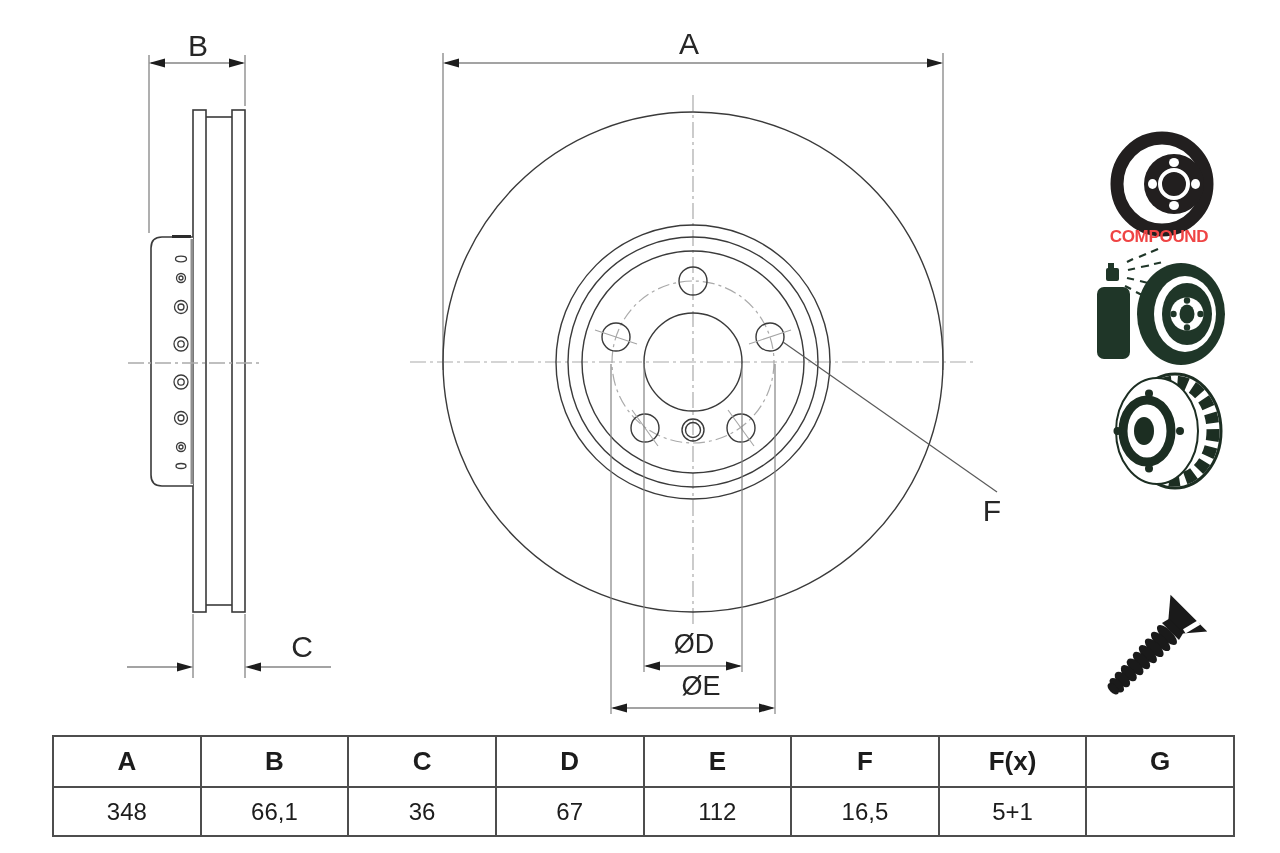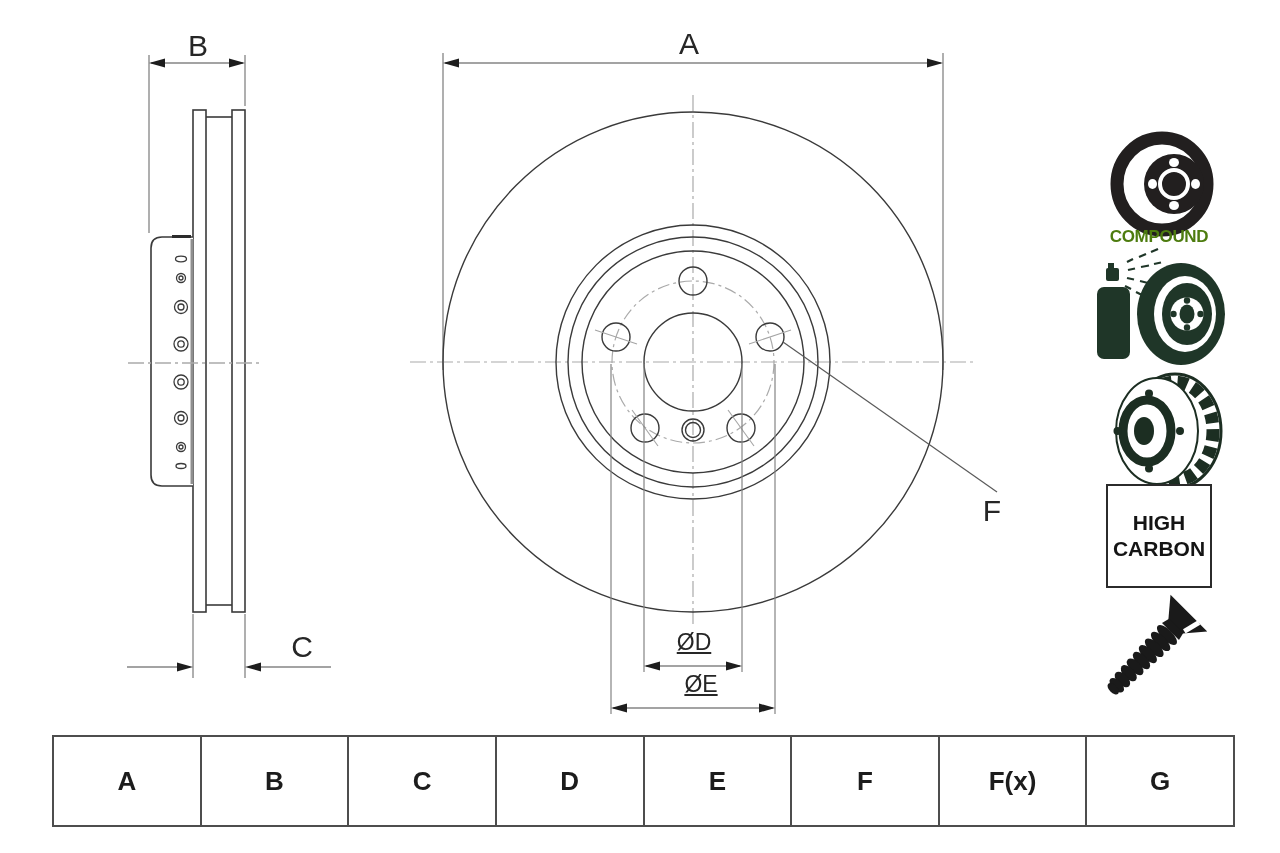--- a/index.html
+++ b/index.html
@@ -15,7 +15,7 @@
   .dim-label.small{font-size:23px;text-decoration:underline;}
   #compound-label{
     position:absolute;left:1159px;top:227px;transform:translateX(-50%);
-    font-size:17px;font-weight:bold;letter-spacing:-0.3px;color:#4d7c0f;
+    font-size:17px;font-weight:bold;letter-spacing:-0.3px;color:#ef4444;
   }
   #high-carbon-box{
     position:absolute;left:1106px;top:484px;width:102px;height:100px;

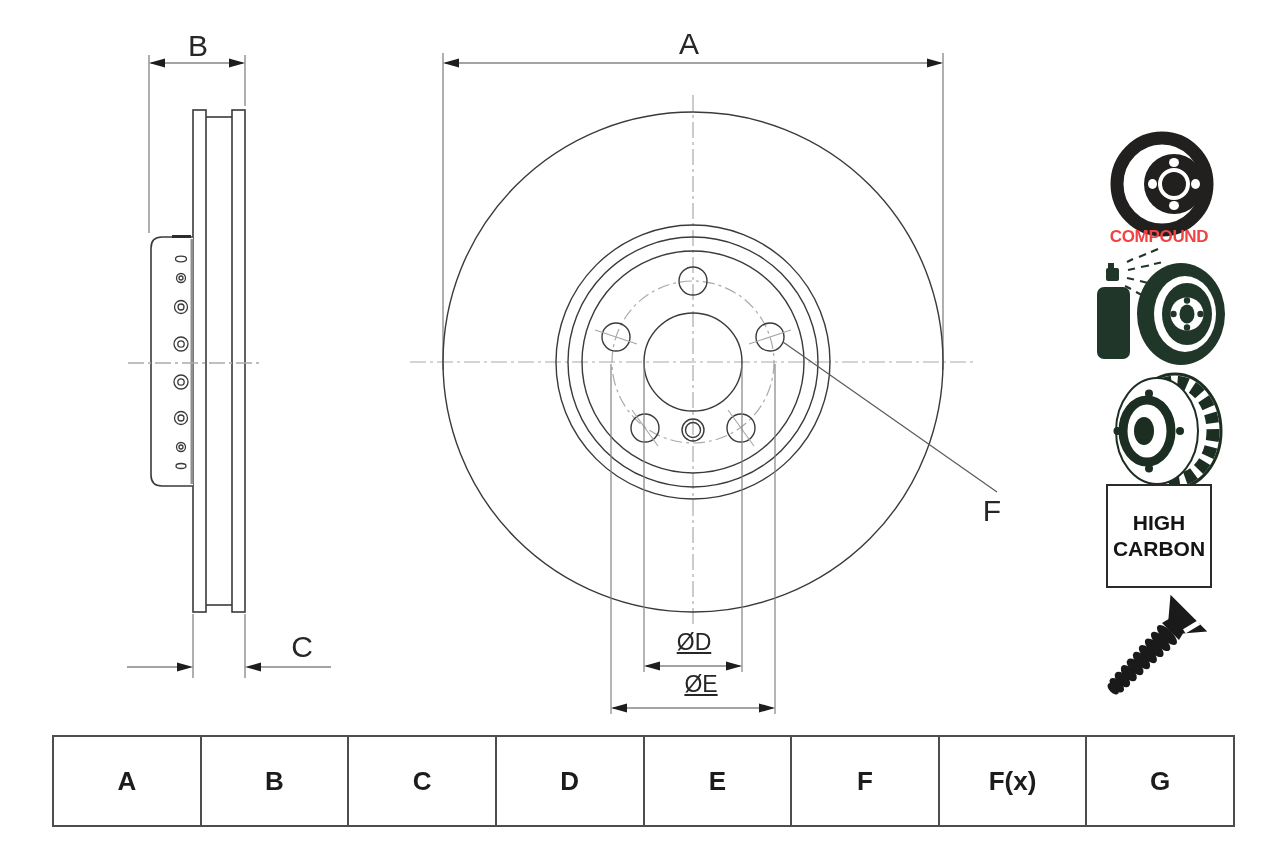--- a/index.html
+++ b/index.html
@@ -236,10 +236,6 @@
 
   <span id="compound-label">COMPOUND</span>
 
-  <div id="high-carbon-box">
-    <span>HIGH</span>
-    <span>CARBON</span>
-  </div>
 
   <table id="spec-table">
     <tbody>

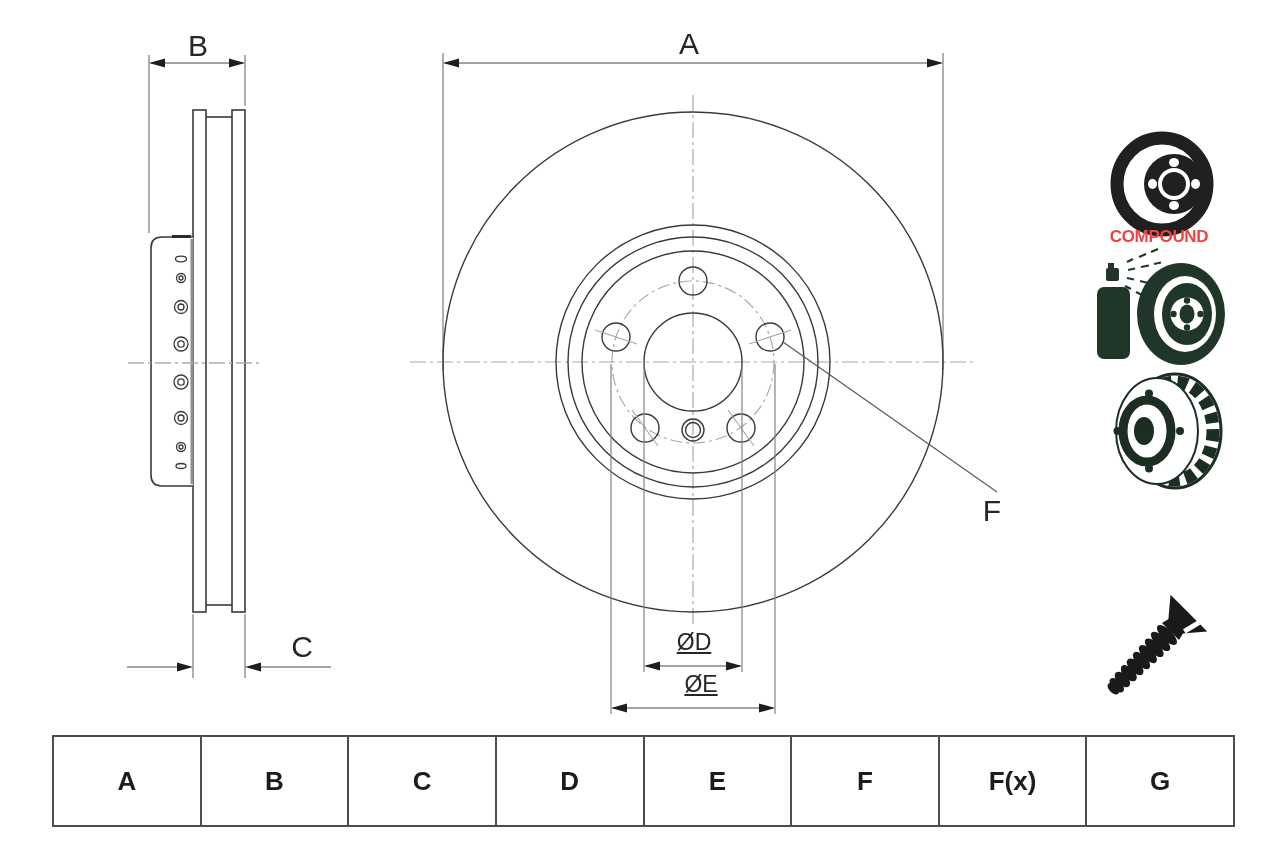--- a/index.html
+++ b/index.html
@@ -12,7 +12,7 @@
     position:absolute;transform:translateX(-50%);
     font-size:30px;color:#262626;white-space:nowrap;
   }
-  .dim-label.small{font-size:23px;text-decoration:underline;}
+  .dim-label.small{font-size:27px;}
   #compound-label{
     position:absolute;left:1159px;top:227px;transform:translateX(-50%);
     font-size:17px;font-weight:bold;letter-spacing:-0.3px;color:#ef4444;

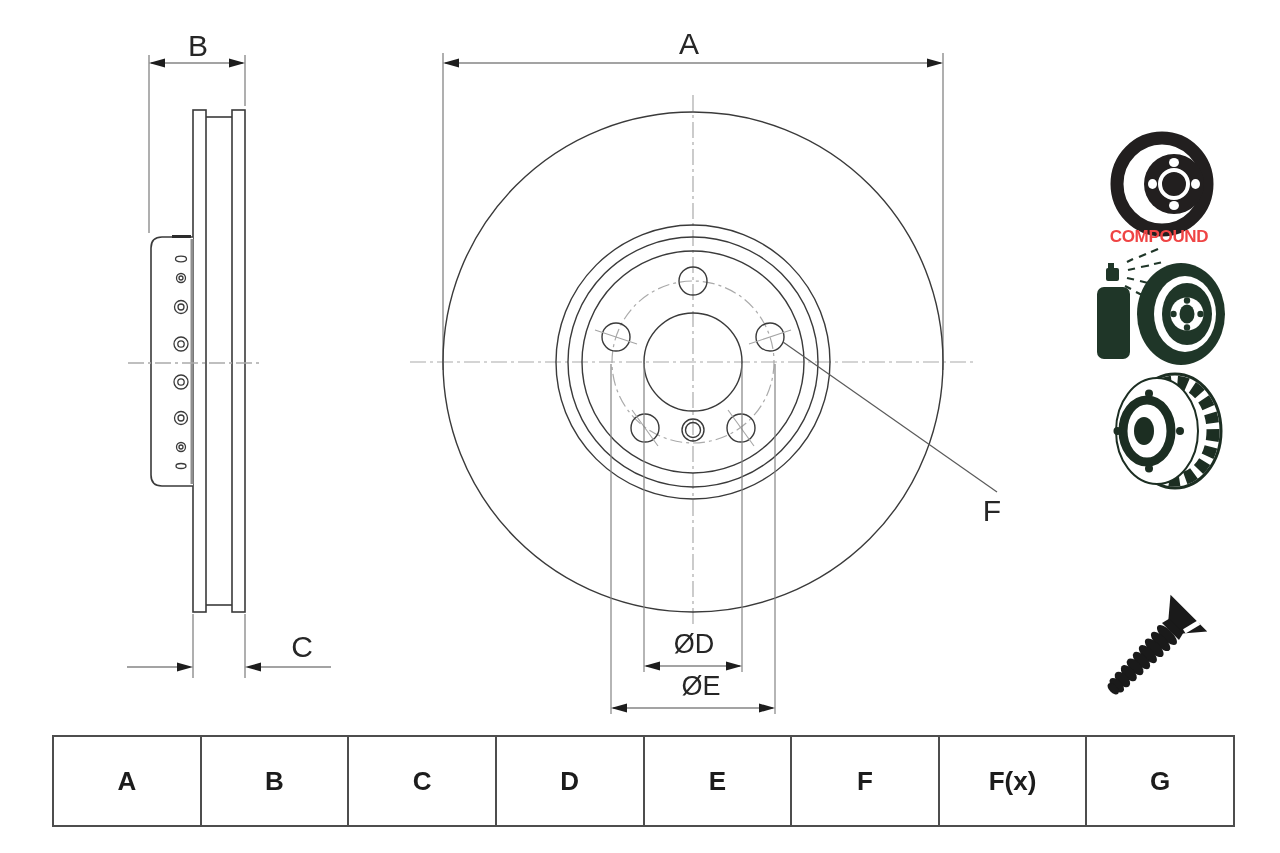--- a/index.html
+++ b/index.html
@@ -249,6 +249,16 @@
         <td>F(x)</td>
         <td>G</td>
       </tr>
+      <tr class="val">
+        <td>348</td>
+        <td>66,1</td>
+        <td>36</td>
+        <td>67</td>
+        <td>112</td>
+        <td>16,5</td>
+        <td>5+1</td>
+        <td></td>
+      </tr>
     </tbody>
   </table>
 

